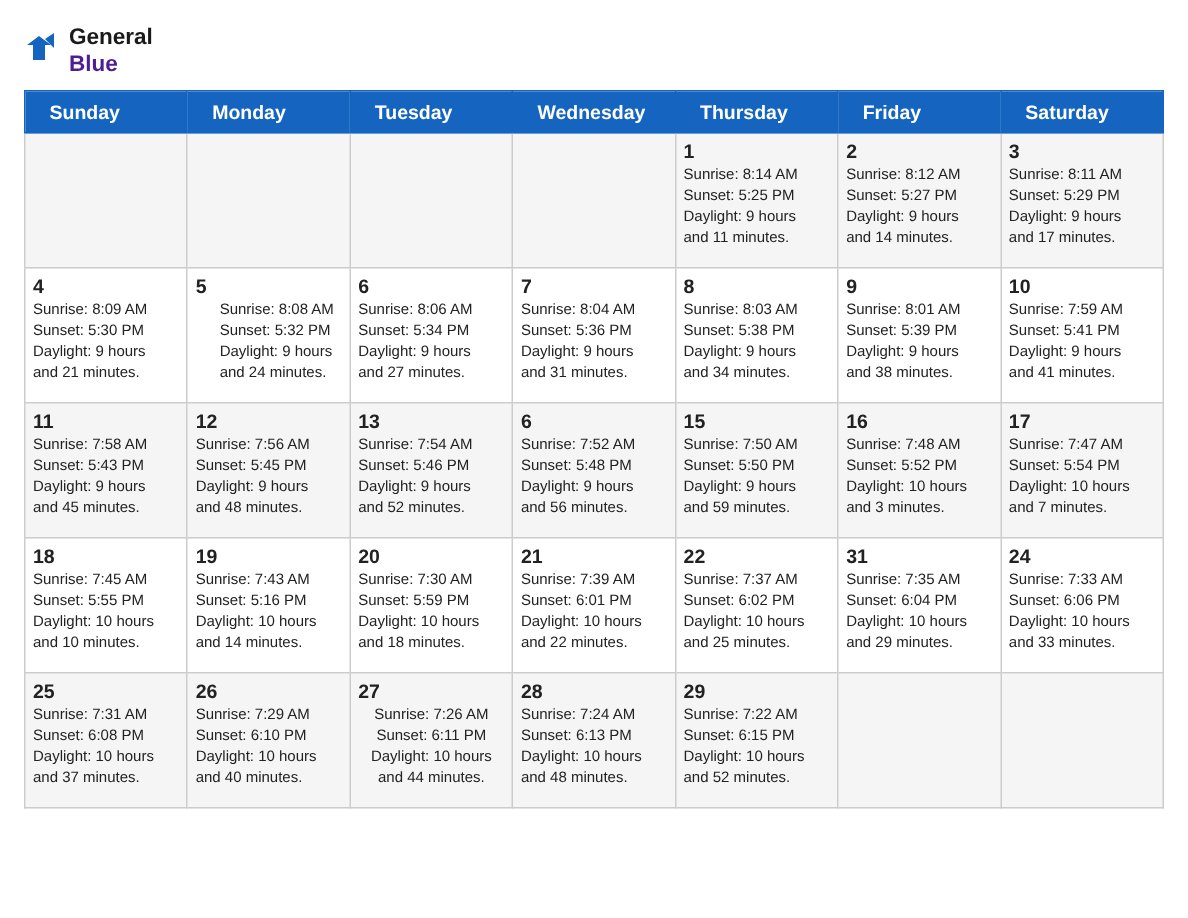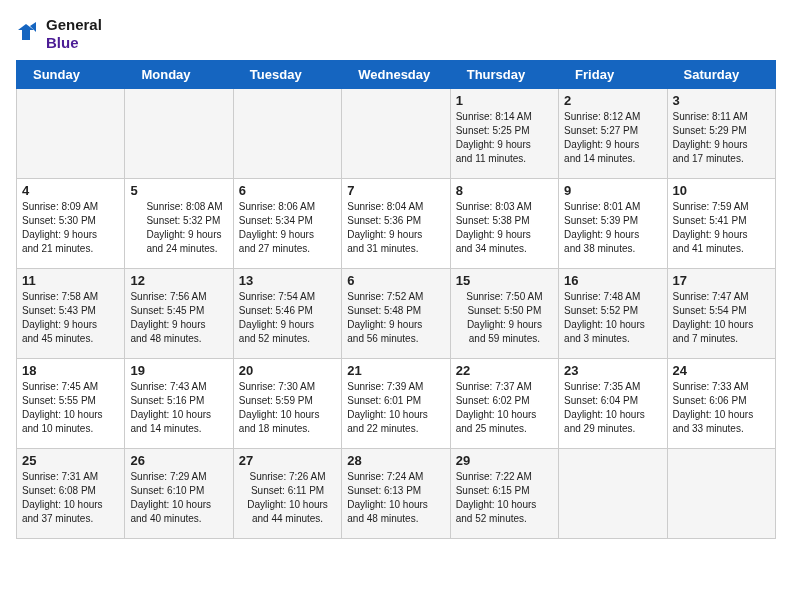--- a/index.html
+++ b/index.html
@@ -217,7 +217,7 @@
         </td>
         <td>
           <span class="day-number">15</span>
-          <div class="day-info" style="white-space: pre-line; text-align: center;">Sunrise: 7:50 AM
+          <div class="day-info" style="white-space: pre-line;">Sunrise: 7:50 AM
 Sunset: 5:50 PM
 Daylight: 9 hours
 and 59 minutes.</div>

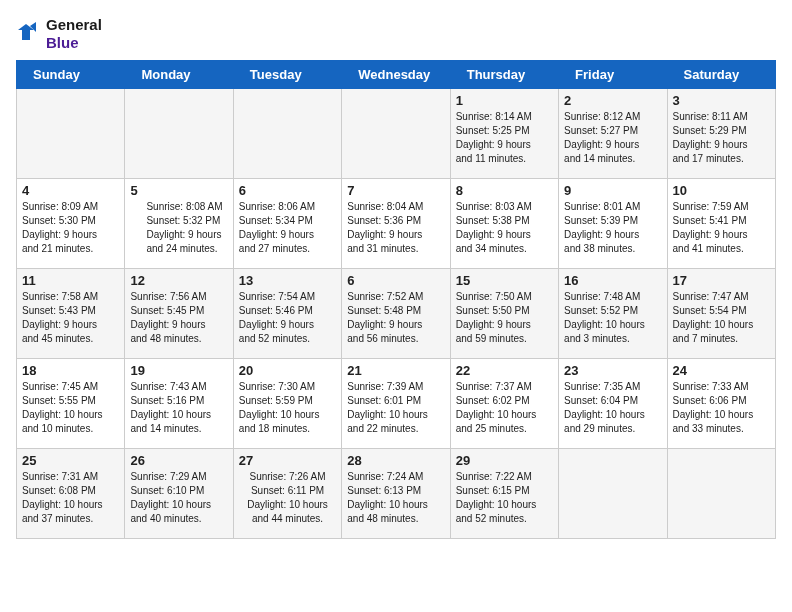--- a/index.html
+++ b/index.html
@@ -274,7 +274,7 @@
 and 25 minutes.</div>
         </td>
         <td>
-          <span class="day-number">23</span>
+          <span class="day-number">31</span>
           <div class="day-info" style="white-space: pre-line;">Sunrise: 7:35 AM
 Sunset: 6:04 PM
 Daylight: 10 hours

